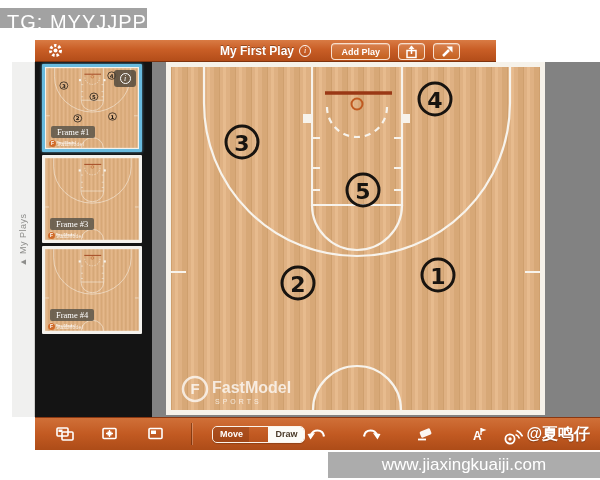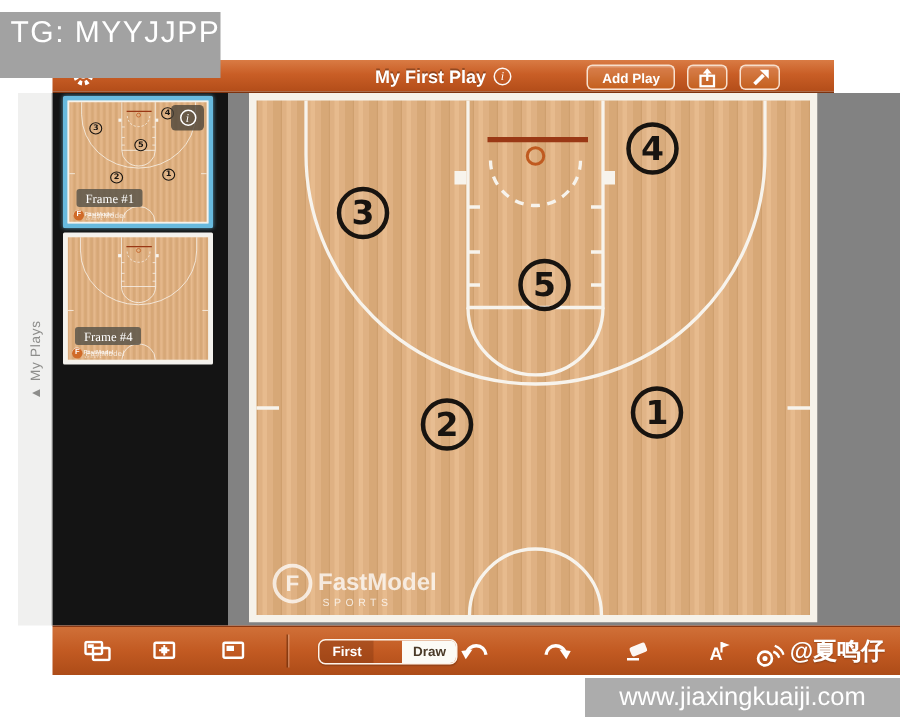--- a/index.html
+++ b/index.html
@@ -8,7 +8,7 @@
   .page { position:relative; width:600px; height:480px; background:#fff; }
 
   
-  .tg-banner { position:absolute; left:0; top:8px; width:147px; height:44px; background:#a2a2a2;
+  .tg-banner { position:absolute; left:0; top:8px; width:147px; height:20px; background:#a2a2a2;
     color:#fff; font-size:20px; line-height:28px; padding-left:7px; letter-spacing:1px; z-index:30; }
   .url-banner { position:absolute; right:0; top:452px; width:210px; height:26px; background:#acacac;
     color:#fff; font-size:17px; line-height:26px; text-align:center; z-index:30; }

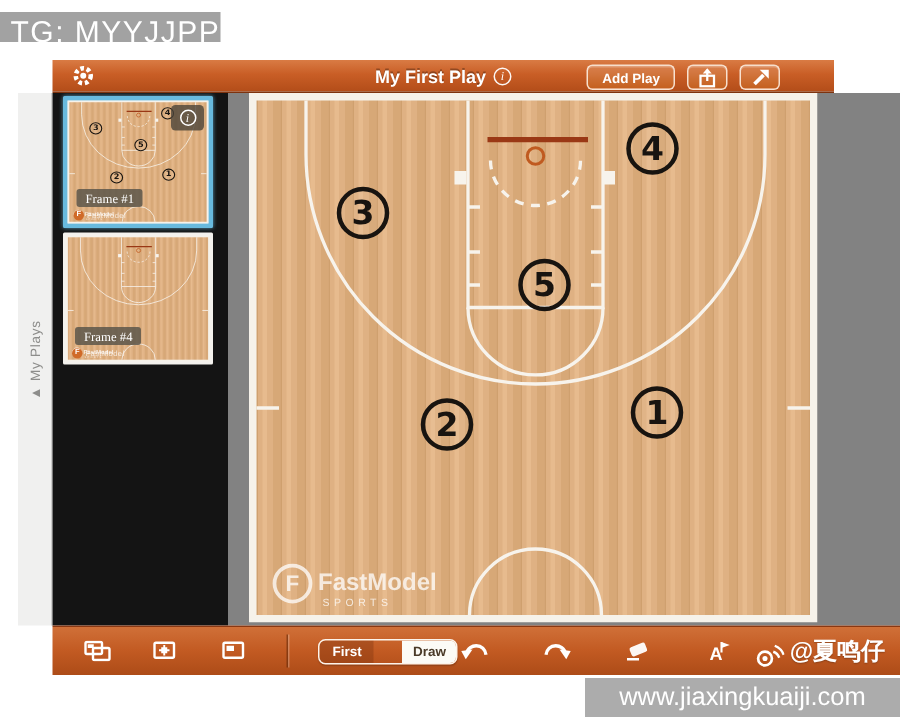--- a/index.html
+++ b/index.html
@@ -14,7 +14,7 @@
     color:#fff; font-size:17px; line-height:26px; text-align:center; z-index:30; }
 
   
-  .topbar { position:absolute; left:35px; top:40px; width:521px; height:22px;
+  .topbar { position:absolute; left:35px; top:40px; width:461px; height:22px;
     background:linear-gradient(180deg,#d97b44 0%,#c95e26 45%,#b34d19 100%);
     border-bottom:1px solid #7e330e; display:flex; align-items:center; z-index:5; }
   .gear-btn { margin-left:11px; width:18px; height:18px; display:flex; align-items:center; justify-content:center; background:none; border:none; }

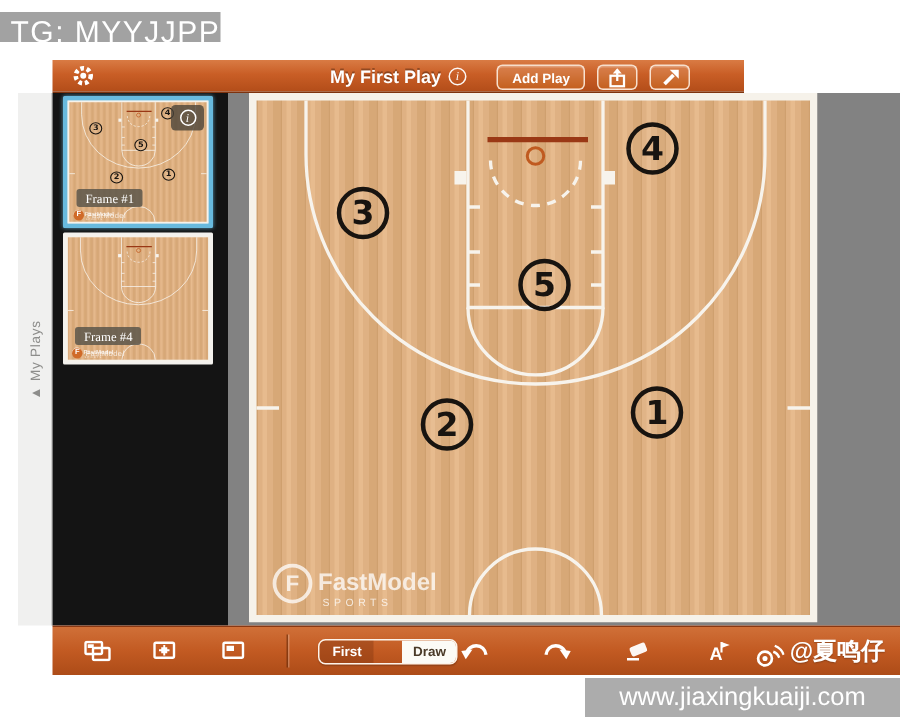--- a/index.html
+++ b/index.html
@@ -189,6 +189,17 @@
     </div>
 
 
+    <div class="frame-thumb">
+      <svg viewBox="0 0 379 353" preserveAspectRatio="none">
+          <use href="#court-markings"></use>
+        </svg>
+      <span class="frame-label">Frame #3</span>
+      <span class="frame-logo">
+          <i class="dot">F</i>
+          <em>FastModel</em>
+        </span>
+
+    </div>
 
     <div class="frame-thumb">
       <svg viewBox="0 0 379 353" preserveAspectRatio="none">

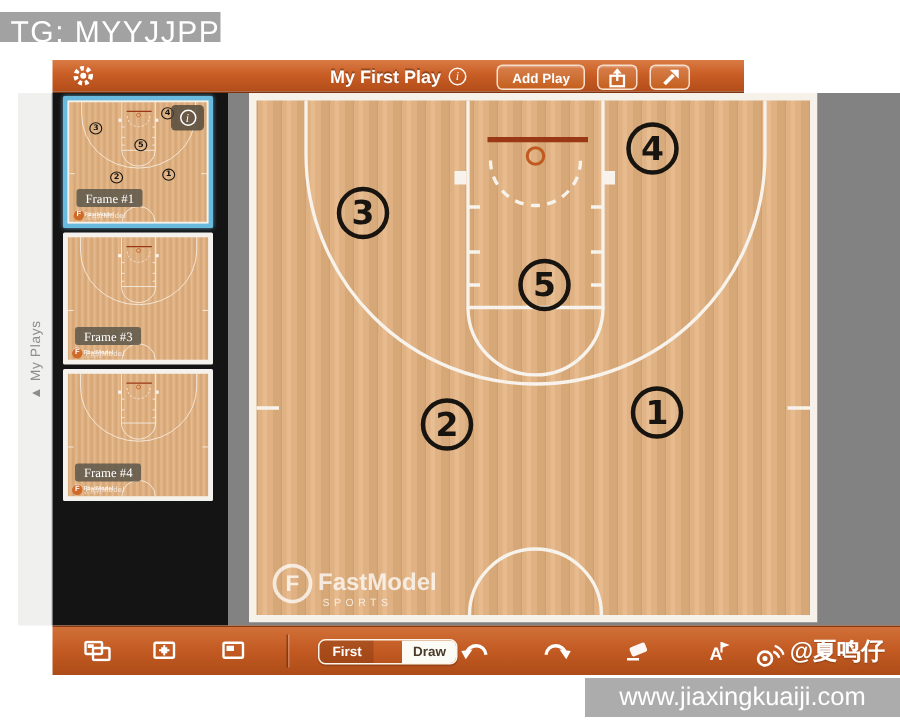--- a/index.html
+++ b/index.html
@@ -258,7 +258,7 @@
     <div class="tb-sep"></div>
 
     <div class="seg-control">
-      <button class="seg">First</button>
+      <button class="seg">Move</button>
       <button class="seg active">Draw</button>
     </div>
 

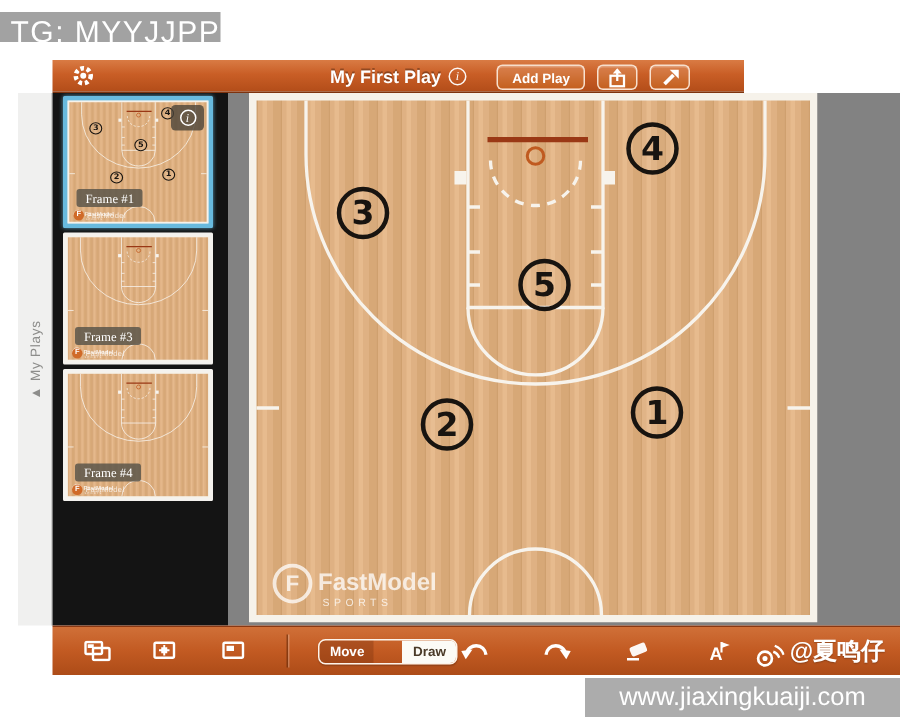--- a/index.html
+++ b/index.html
@@ -10,7 +10,7 @@
   
   .tg-banner { position:absolute; left:0; top:8px; width:147px; height:20px; background:#a2a2a2;
     color:#fff; font-size:20px; line-height:28px; padding-left:7px; letter-spacing:1px; z-index:30; }
-  .url-banner { position:absolute; right:0; top:452px; width:210px; height:26px; background:#acacac;
+  .url-banner { position:absolute; right:0; top:452px; width:272px; height:26px; background:#acacac;
     color:#fff; font-size:17px; line-height:26px; text-align:center; z-index:30; }
 
   

